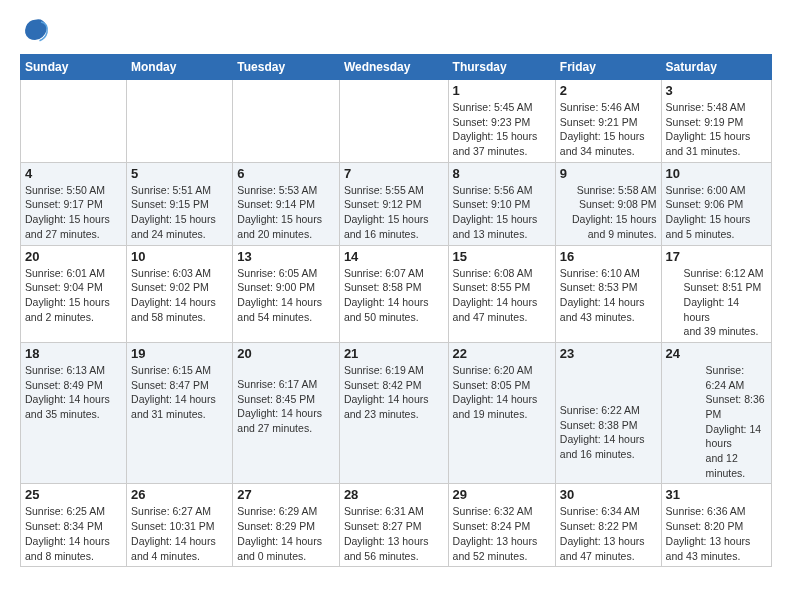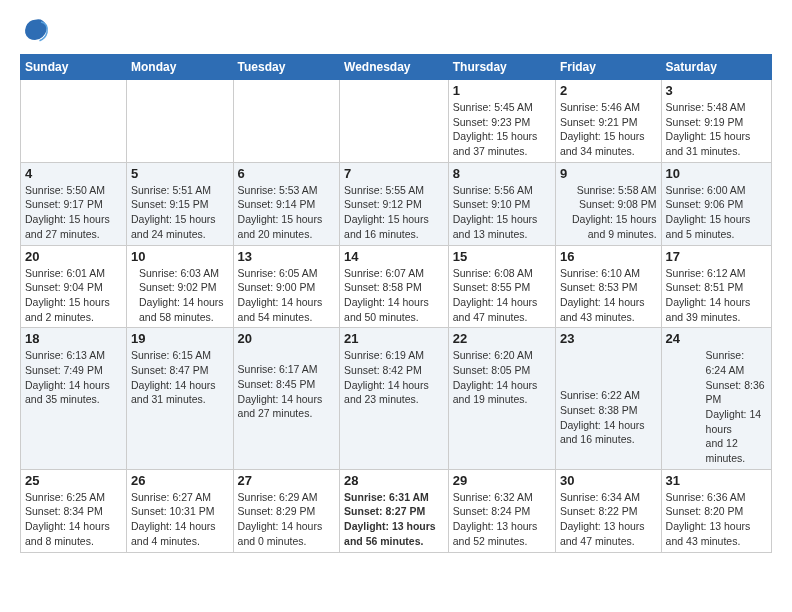--- a/index.html
+++ b/index.html
@@ -212,7 +212,7 @@
           </td>
           <td>
             <span class="day-num">10</span>
-            <div class="day-info" style="white-space: pre-line; margin-left: 8px;">Sunrise: 6:03 AM
+            <div class="day-info" style="white-space: pre-line;">Sunrise: 6:03 AM
 Sunset: 9:02 PM
 Daylight: 14 hours
 and 58 minutes.</div>

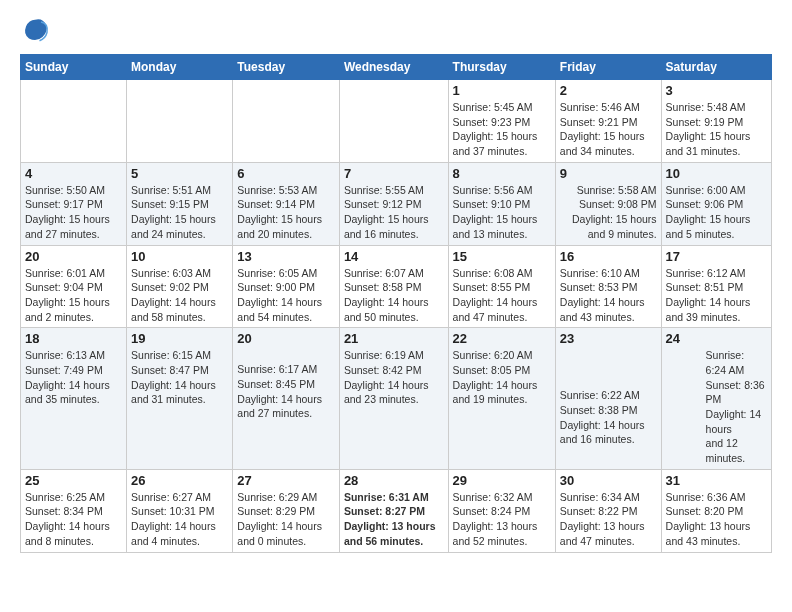--- a/index.html
+++ b/index.html
@@ -247,7 +247,7 @@
           </td>
           <td>
             <span class="day-num">17</span>
-            <div class="day-info" style="white-space: pre-line;">Sunrise: 6:12 AM
+            <div class="day-info" style="white-space: pre-line; margin-left: 18px;">Sunrise: 6:12 AM
 Sunset: 8:51 PM
 Daylight: 14 hours
 and 39 minutes.</div>

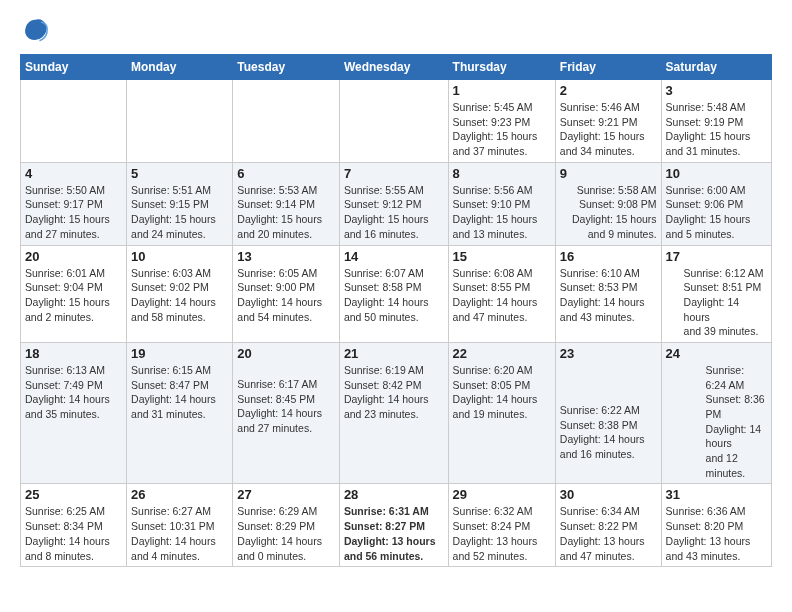--- a/index.html
+++ b/index.html
@@ -257,7 +257,7 @@
           <td>
             <span class="day-num">18</span>
             <div class="day-info" style="white-space: pre-line;">Sunrise: 6:13 AM
-Sunset: 7:49 PM
+Sunset: 8:49 PM
 Daylight: 14 hours
 and 35 minutes.</div>
           </td>

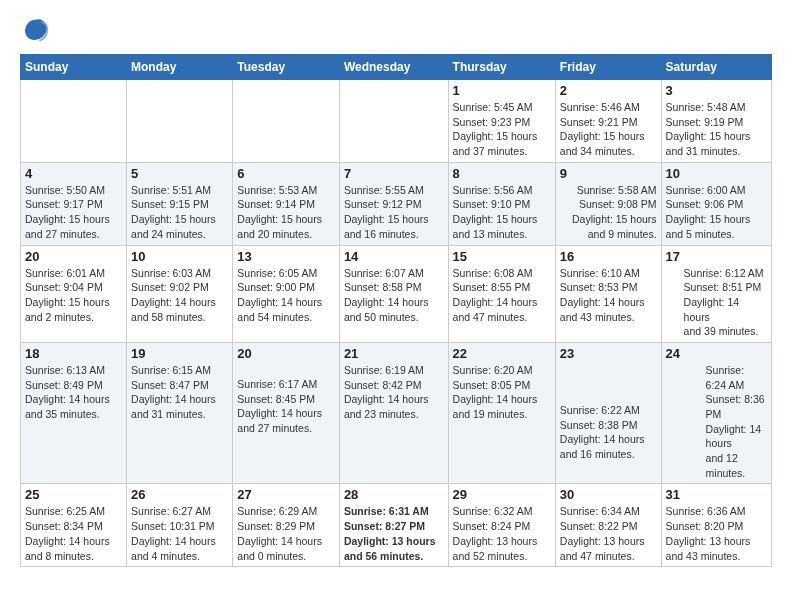--- a/index.html
+++ b/index.html
@@ -328,7 +328,7 @@
           </td>
           <td>
             <span class="day-num">28</span>
-            <div class="day-info" style="white-space: pre-line; font-weight: bold;">Sunrise: 6:31 AM
+            <div class="day-info" style="white-space: pre-line;">Sunrise: 6:31 AM
 Sunset: 8:27 PM
 Daylight: 13 hours
 and 56 minutes.</div>

